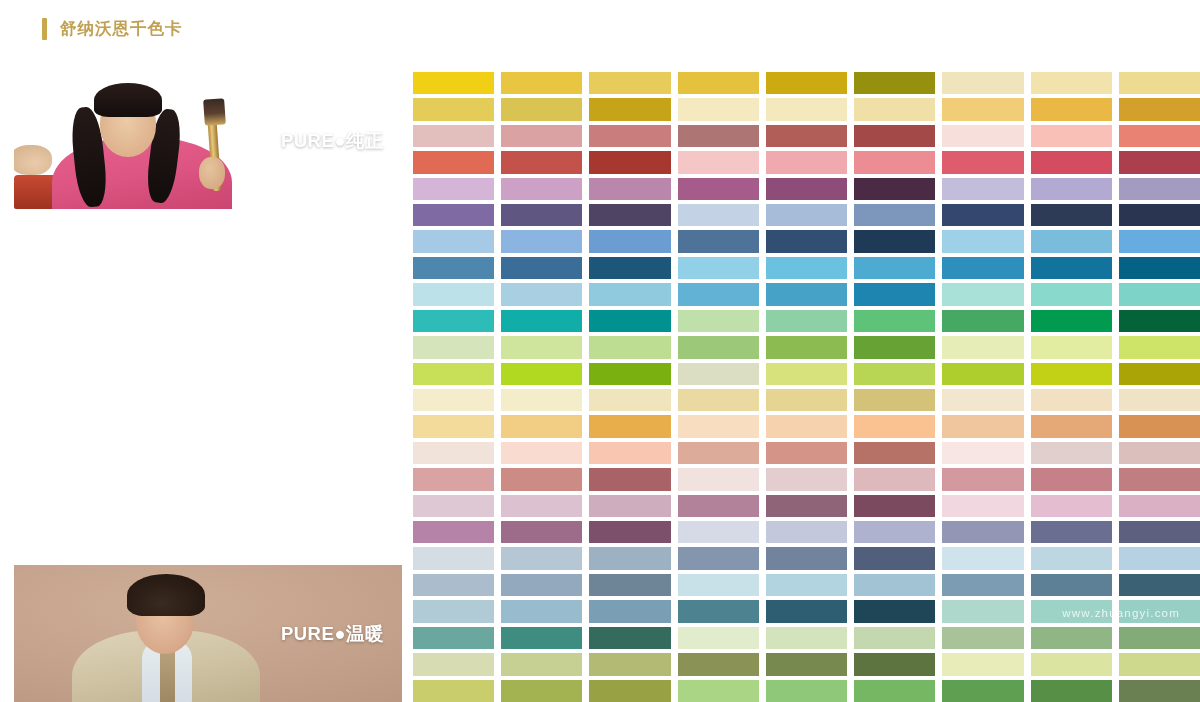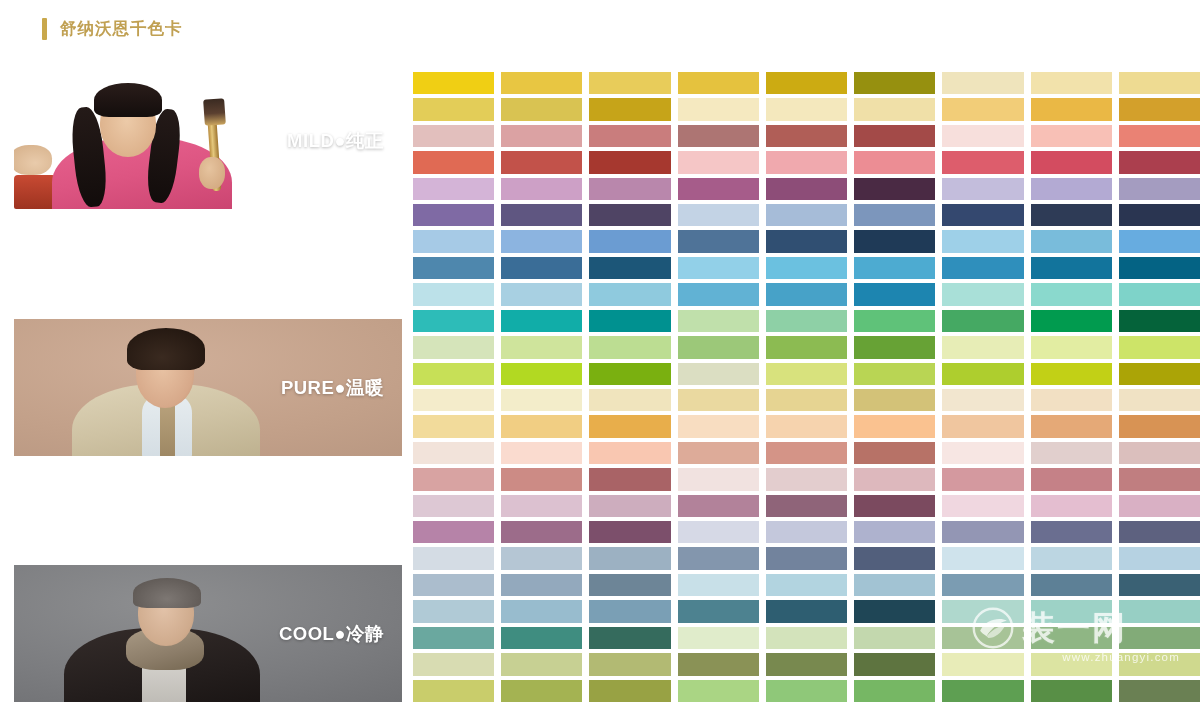--- a/index.html
+++ b/index.html
@@ -306,7 +306,7 @@
         <div class="brush-head"></div>
         <div class="hand"></div>
       </div>
-      <div class="label">MILD●纯正</div>
+      <div class="label">PURE●纯正</div>
     </div>
 
     <div class="banner b-warm">

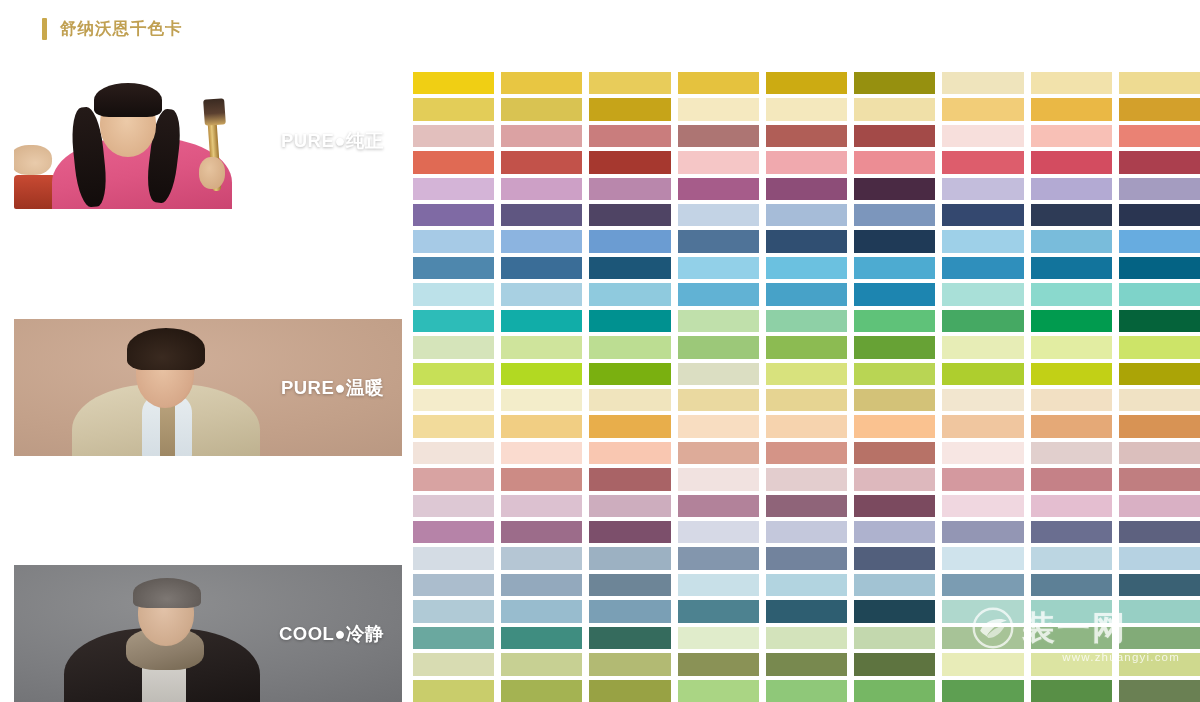--- a/index.html
+++ b/index.html
@@ -320,16 +320,6 @@
       <div class="label">PURE●温暖</div>
     </div>
 
-    <div class="banner b-cool">
-      <div class="photo">
-        <div class="fig-coat"></div>
-        <div class="inner-shirt"></div>
-        <div class="scarf"></div>
-        <div class="fig-face"></div>
-        <div class="fig-hair"></div>
-      </div>
-      <div class="label">COOL●冷静</div>
-    </div>
 
   </div>
 

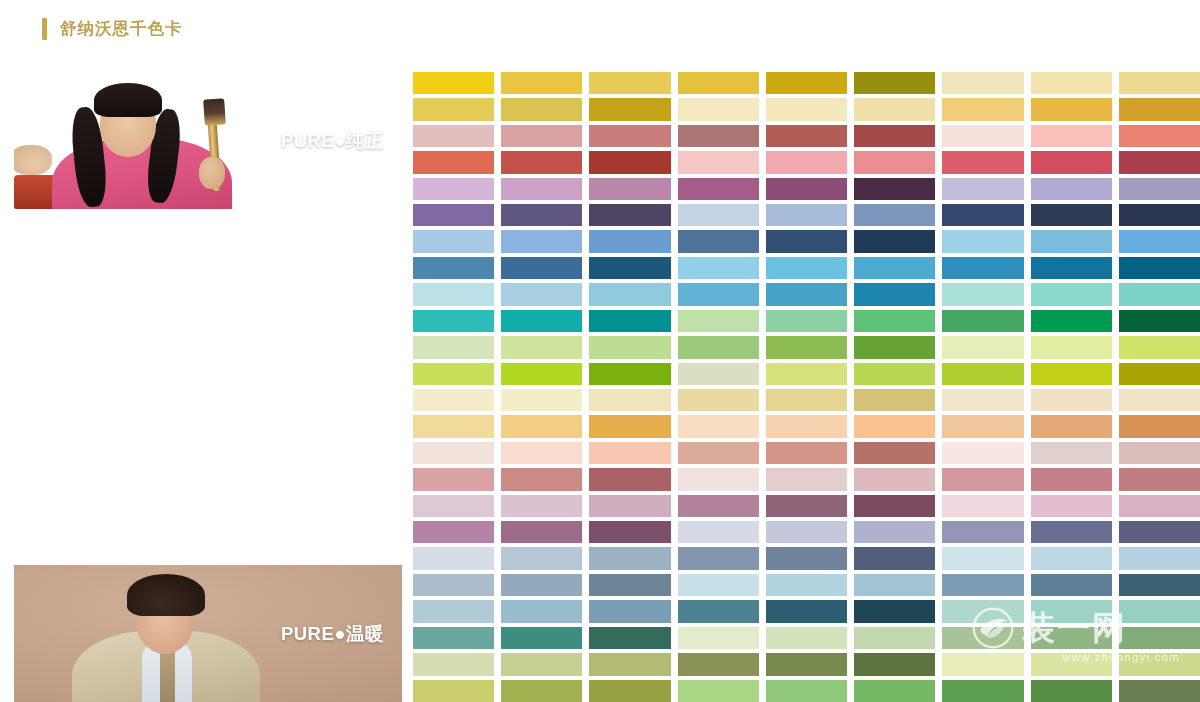--- a/index.html
+++ b/index.html
@@ -543,14 +543,6 @@
     </div>
 
   <div class="watermark">
-    <div class="wm-row">
-      <svg class="wm-logo" viewBox="0 0 48 48">
-        <circle cx="24" cy="24" r="21" fill="none" stroke="#ffffff" stroke-width="2.6" opacity="0.92"></circle>
-        <path d="M10 27 C16 14, 32 12, 39 16 C31 18, 22 24, 17 33 C14 31, 11 29, 10 27 Z" fill="#ffffff" opacity="0.95"></path>
-        <path d="M17 33 C22 27, 30 22, 38 20 C33 30, 26 35, 19 35 Z" fill="#ffffff" opacity="0.72"></path>
-      </svg>
-      <div class="wm-text">装一网</div>
-    </div>
     <div class="wm-url">www.zhuangyi.com</div>
   </div>
 

